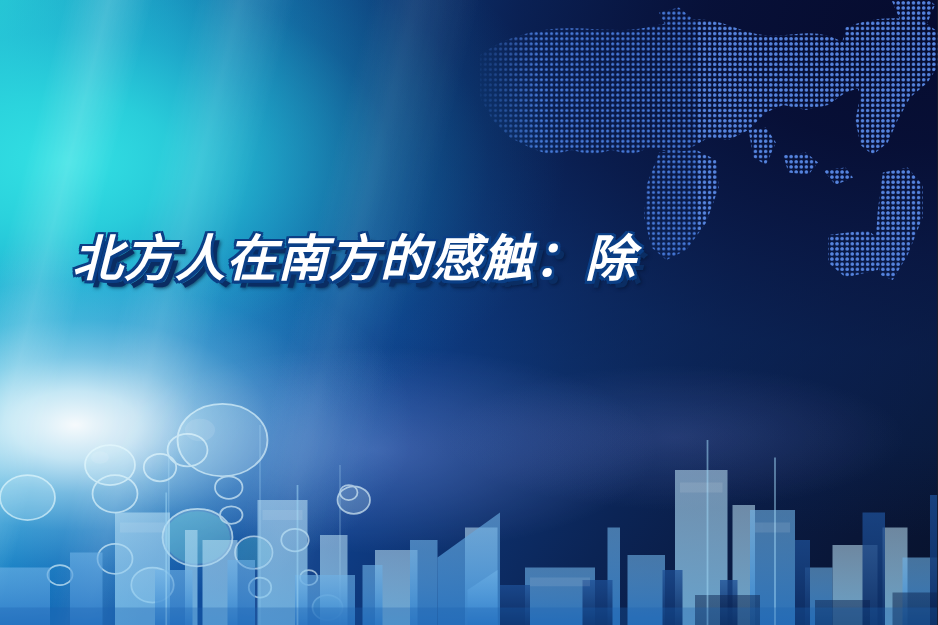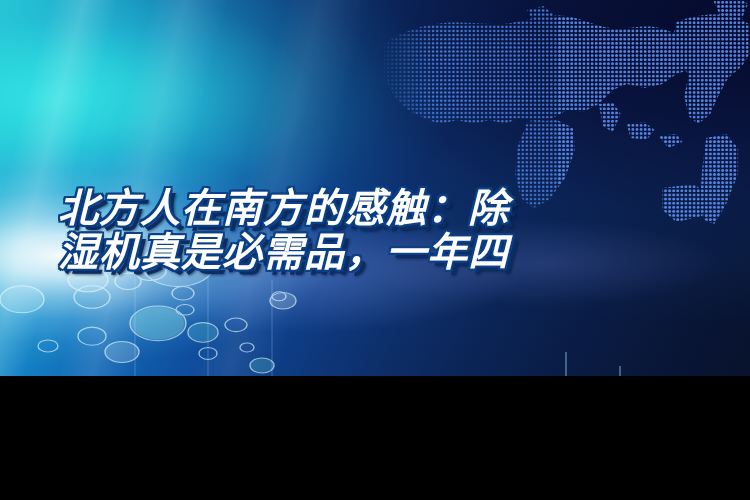--- a/index.html
+++ b/index.html
@@ -6,7 +6,7 @@
   html,body{margin:0;padding:0;background:#000;}
   #stage{
     position:relative;
-    width:750px;height:376px;
+    width:750px;height:500px;
     overflow:hidden;
     font-family:"Liberation Sans","DejaVu Sans",sans-serif;
     background:#0a1130;

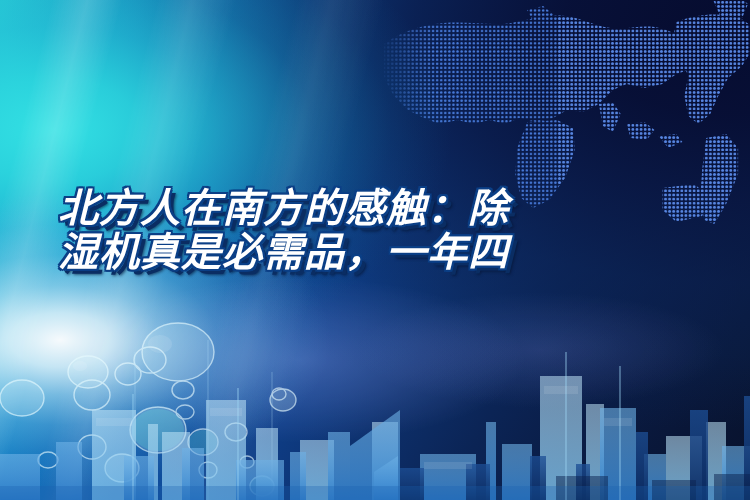--- a/index.html
+++ b/index.html
@@ -355,7 +355,6 @@
 
   <div id="headline">
     <span class="hl-line l1">北方人在南方的感触：除</span>
-    <span class="hl-line l2">湿机真是必需品，一年四</span>
   </div>
 
 </div>

